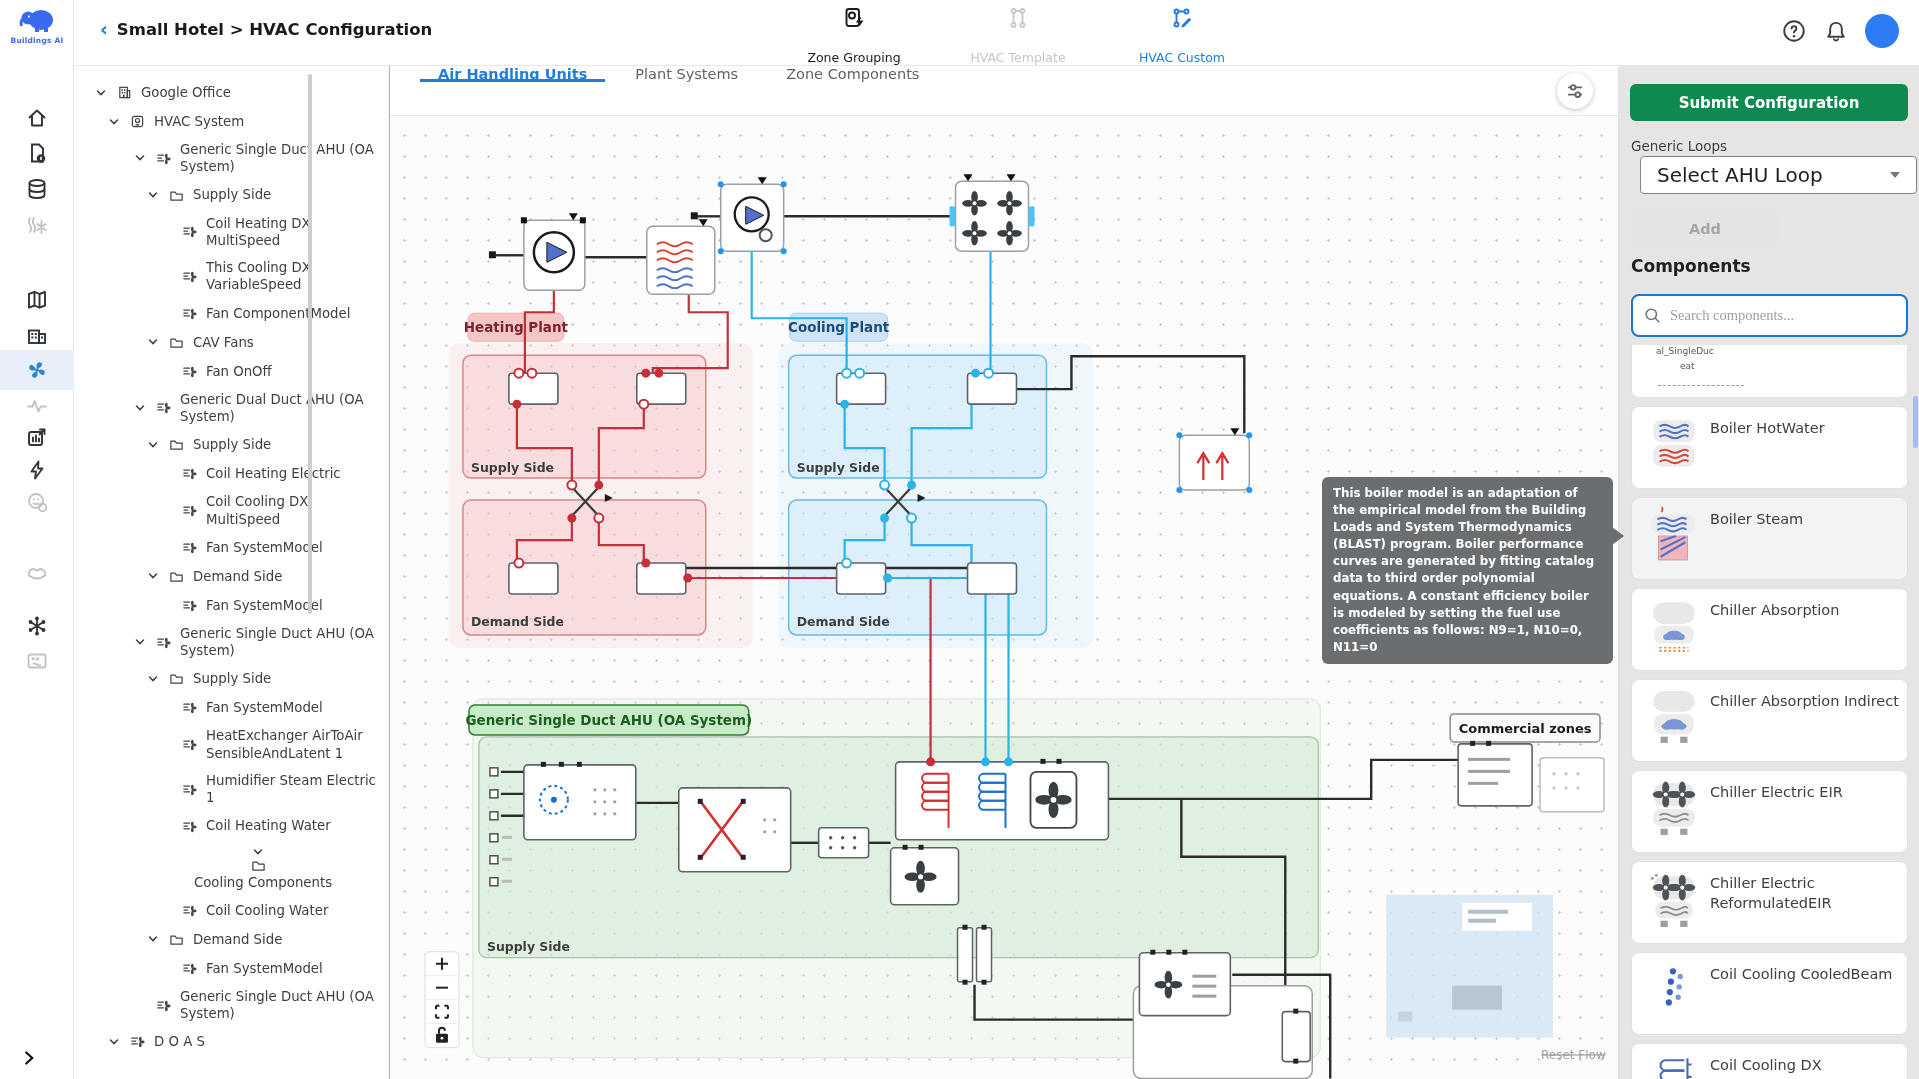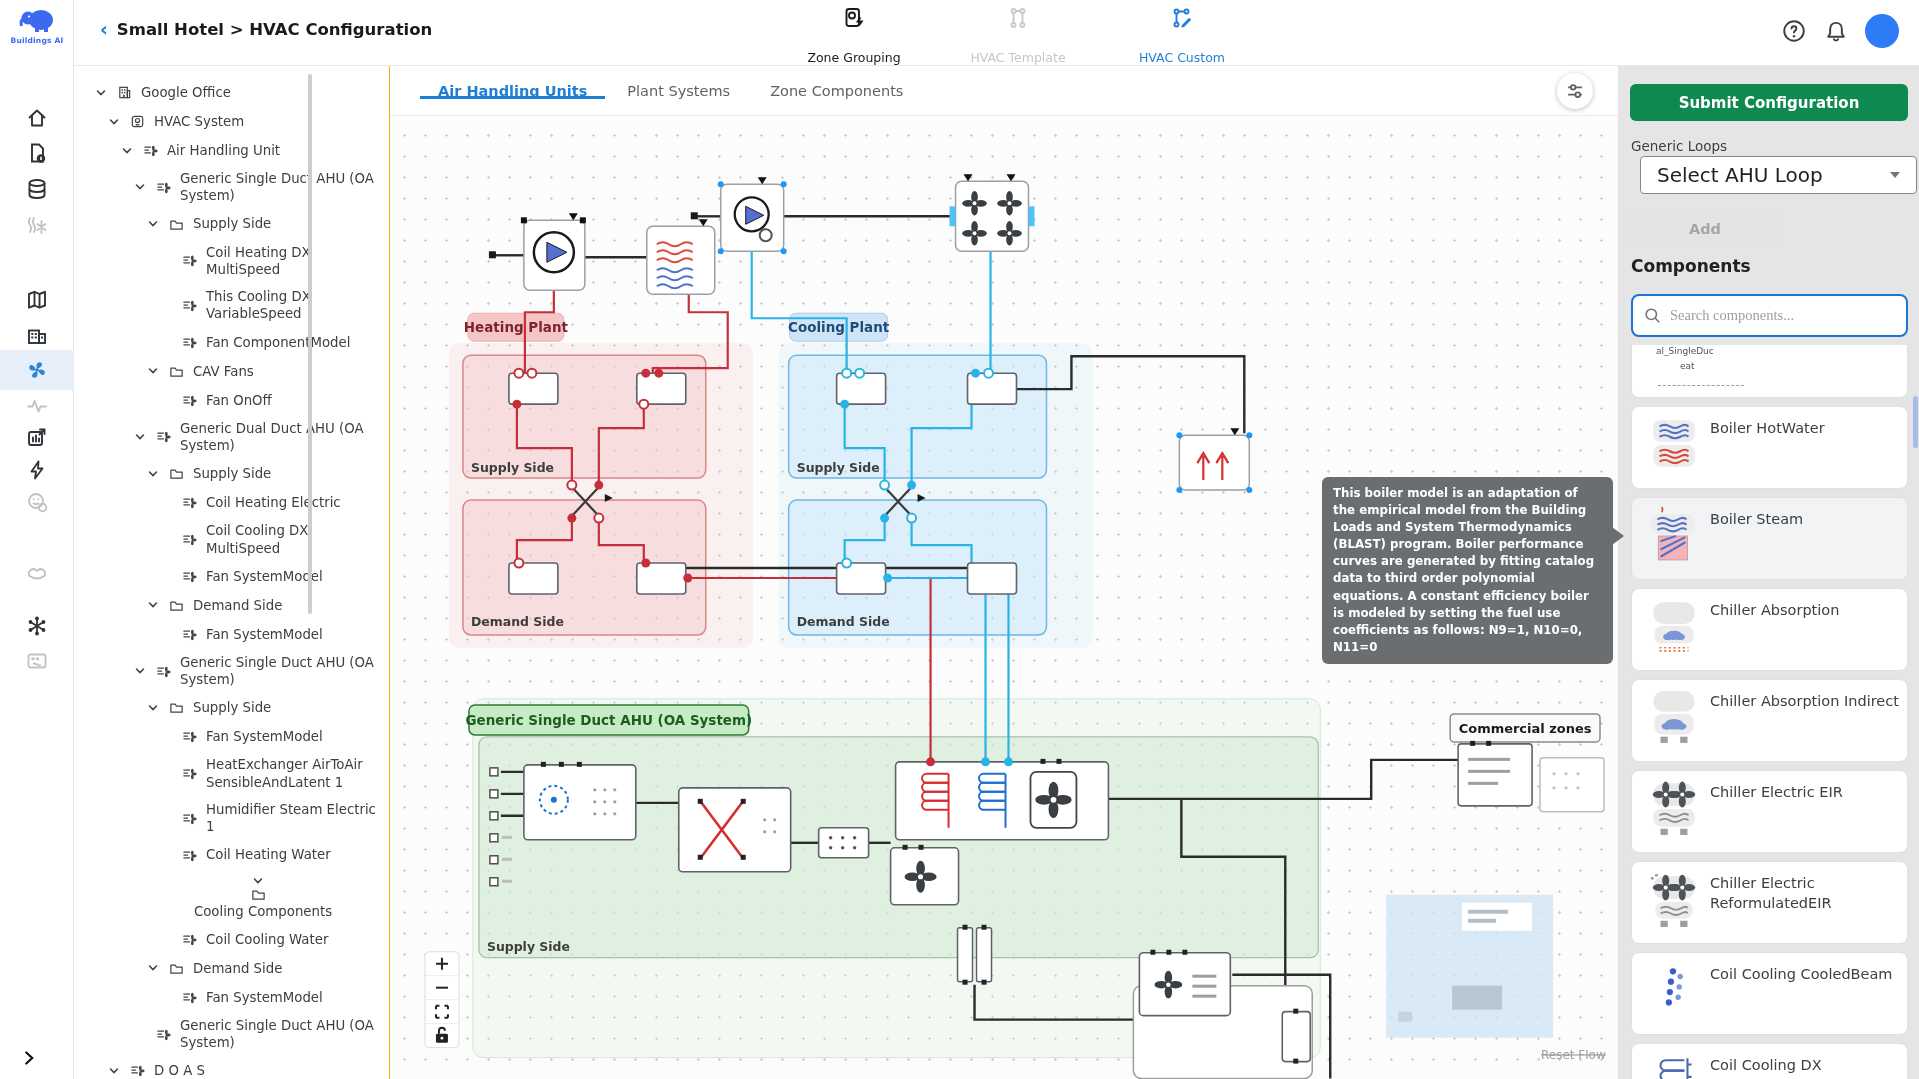--- a/index.html
+++ b/index.html
@@ -43,7 +43,7 @@
 
   
   #canvas { position:absolute; left:390px; top:66px; width:1228px; height:1013px; background:#fff; }
-  #tabbar { position:relative; height:50px; background:#fff; border-bottom:1px solid #ebebeb; display:flex; align-items:center; padding-left:30px; gap:4px; }
+  #tabbar { position:relative; height:50px; background:#fff; border-bottom:1px solid #ebebeb; display:flex; align-items:flex-start; padding-left:30px; gap:12px; }
   .ctab { display:flex; align-items:center; padding:0 18px; font-size:14.5px; color:#5f6368; cursor:pointer; position:relative; }
   .ctab.active { color:#1f7fd6; font-weight:600; }
   .ctab.active::after { content:""; position:absolute; left:0; right:0; bottom:0; height:3px; background:#1f7fd6; }

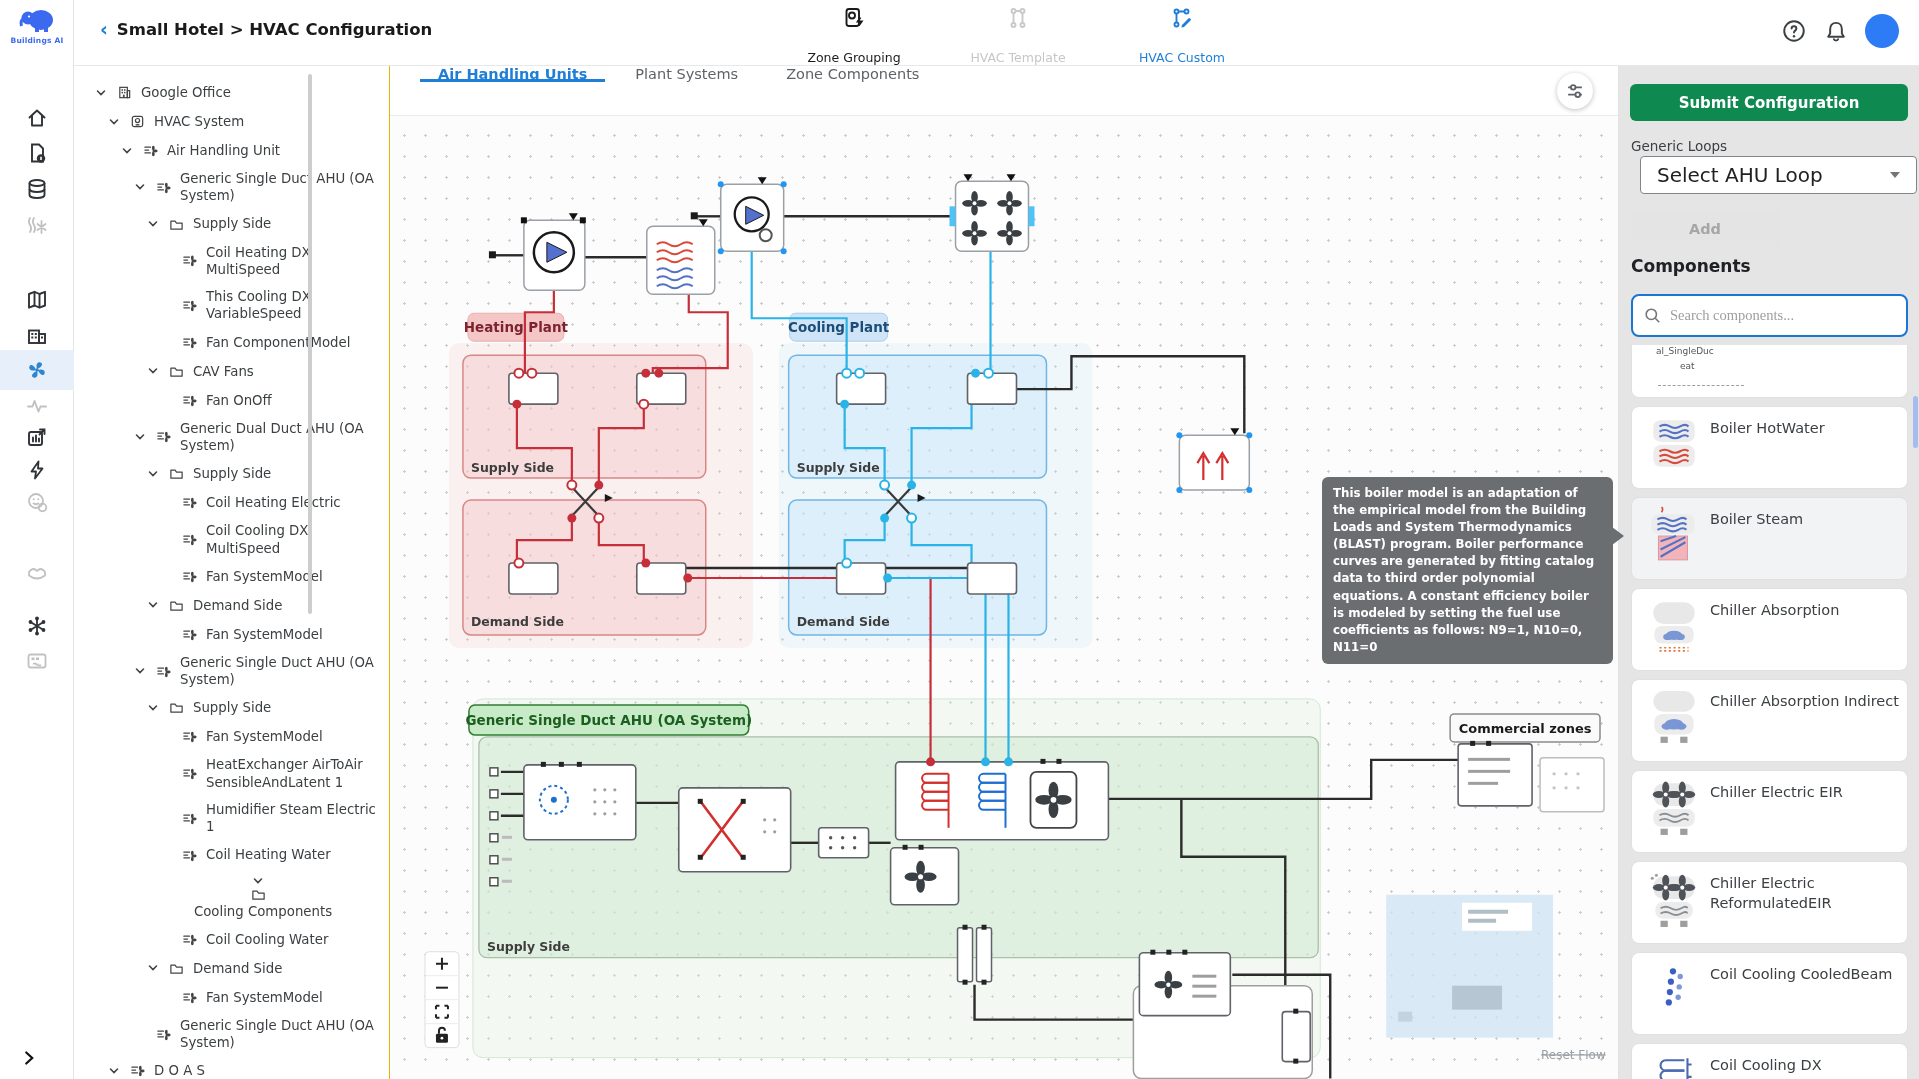--- a/index.html
+++ b/index.html
@@ -353,27 +353,6 @@
             </svg>
           </span>
           <span class="tlabel">HVAC System</span>
-        </div>
-        <div class="trow" style="padding-left: 47px;">
-          <span class="chev">
-            <svg class="ic" width="12" height="12" viewBox="0 0 12 12">
-              <path d="M2.5 4 L6 7.5 L9.5 4" stroke="#444" stroke-width="1.6" fill="none" stroke-linecap="round"></path>
-            </svg>
-          </span>
-          <span class="ticon">
-            <svg class="ic" width="15" height="15" viewBox="0 0 16 16">
-              <g stroke="#444" stroke-width="1.3" fill="none" stroke-linecap="round">
-                <path d="M2 4.5 h6 M2 7.5 h4 M2 10.5 h6"></path>
-              </g>
-              <g fill="#444">
-                <ellipse cx="11" cy="5.2" rx="1.5" ry="2.4"></ellipse>
-                <ellipse cx="13.2" cy="8.5" rx="2.4" ry="1.5"></ellipse>
-                <ellipse cx="11" cy="11.8" rx="1.5" ry="2.4"></ellipse>
-                <circle cx="11" cy="8.5" r="1"></circle>
-              </g>
-            </svg>
-          </span>
-          <span class="tlabel">Air Handling Unit</span>
         </div>
         <div class="trow" style="padding-left: 60px;">
           <span class="chev">

